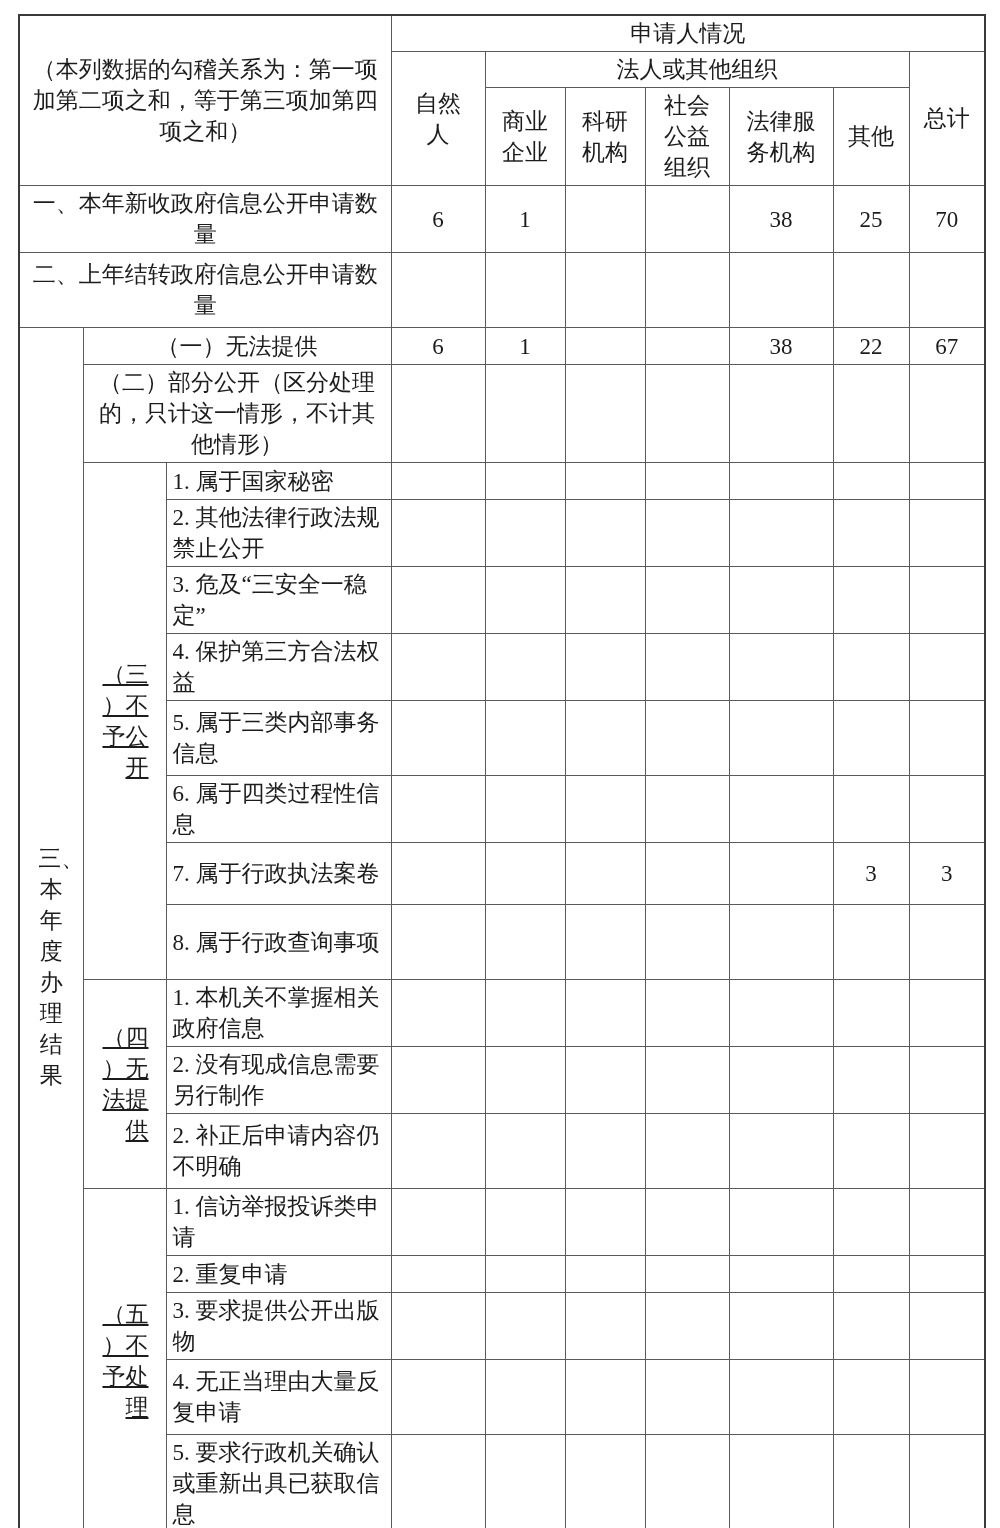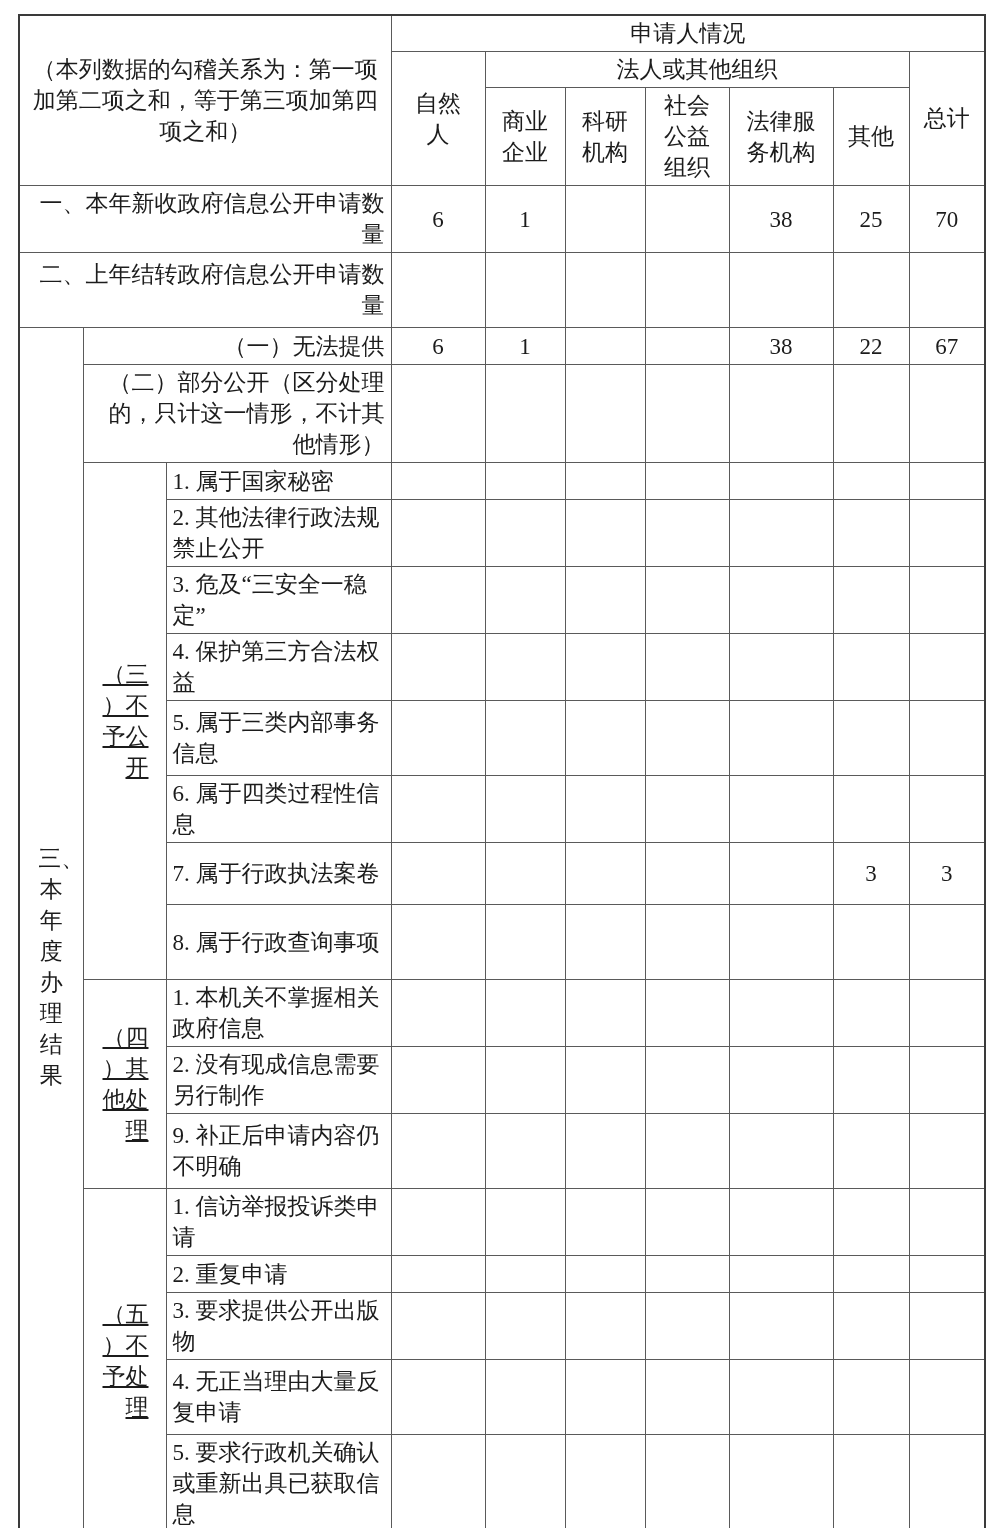--- a/index.html
+++ b/index.html
@@ -17,7 +17,7 @@
   td.hd{text-align:center;padding:2px 2px;border-radius:10px;}
   td.note{text-align:center;padding:2px 4px;}
   td.note .notespan{display:inline-block;max-width:352px;}
-  td.lbl{text-align:right;padding:2px 10px 2px 8px;}
+  td.lbl{text-align:center;padding:2px 10px 2px 8px;}
   td.sub{text-align:left;padding:2px 8px 2px 12px;}
   td.v{text-align:center;padding:2px 2px;}
   td.vlab{text-align:center;padding:2px 2px;}

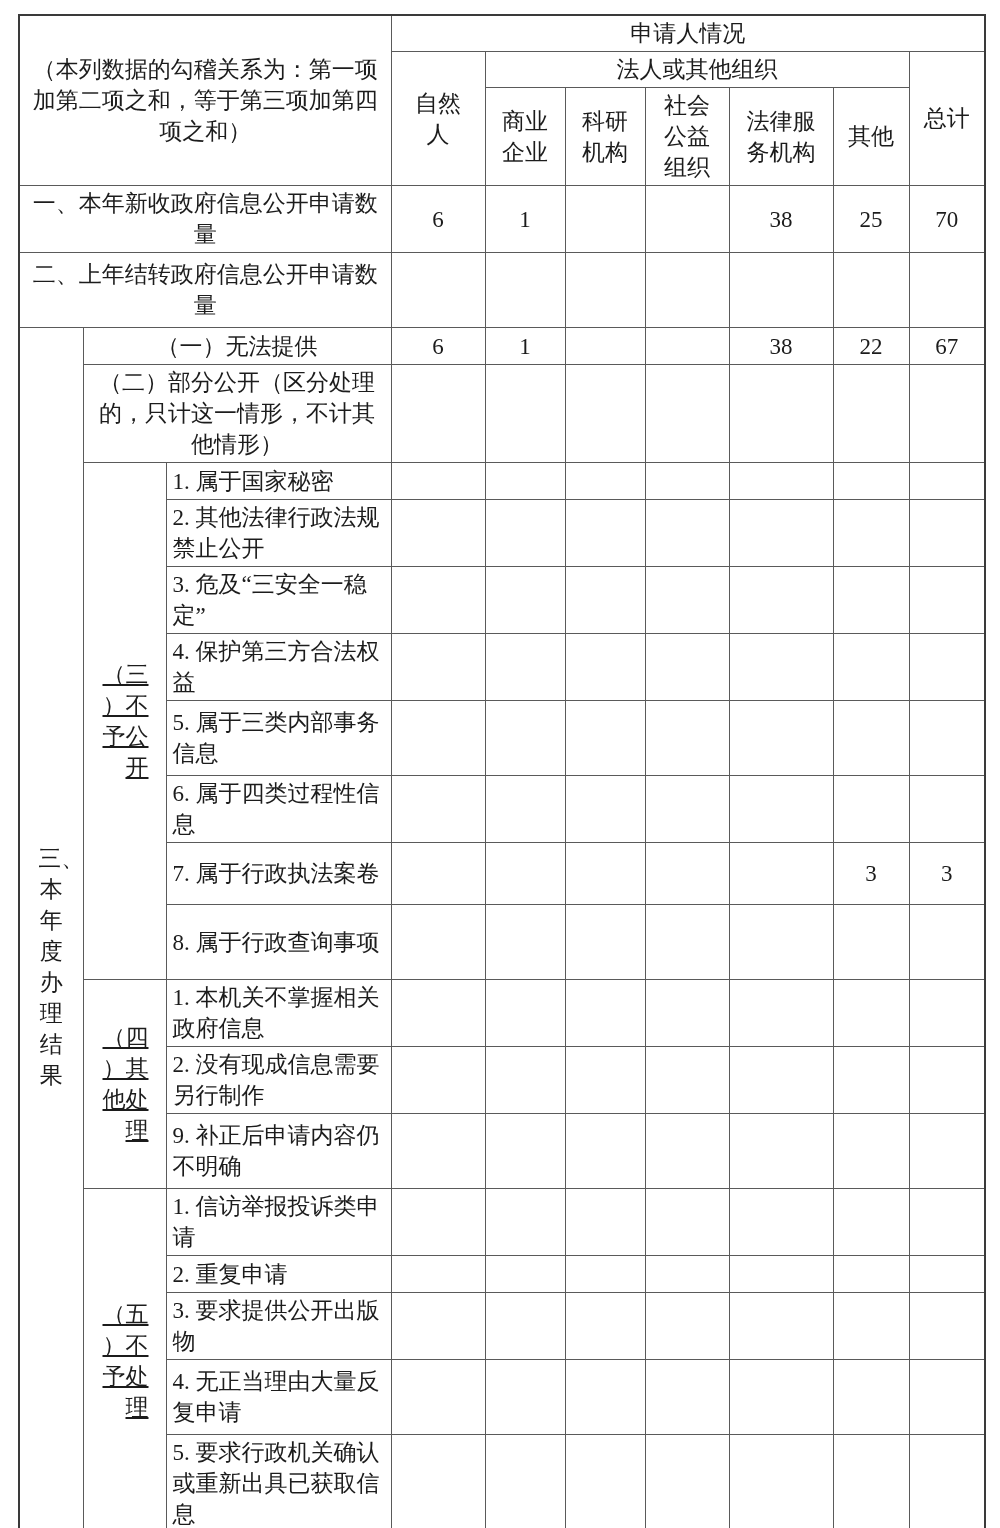--- a/index.html
+++ b/index.html
@@ -194,7 +194,7 @@
   </tr>
 
   <tr class="r62">
-    <td class="glab" rowspan="3"><span class="narrow">（四）其他处理</span></td>
+    <td class="glab" rowspan="3"><span class="narrow">（四）无法提供</span></td>
     <td class="sub">1. 本机关不掌握相关政府信息</td>
     <td class="v"></td>
     <td class="v"></td>

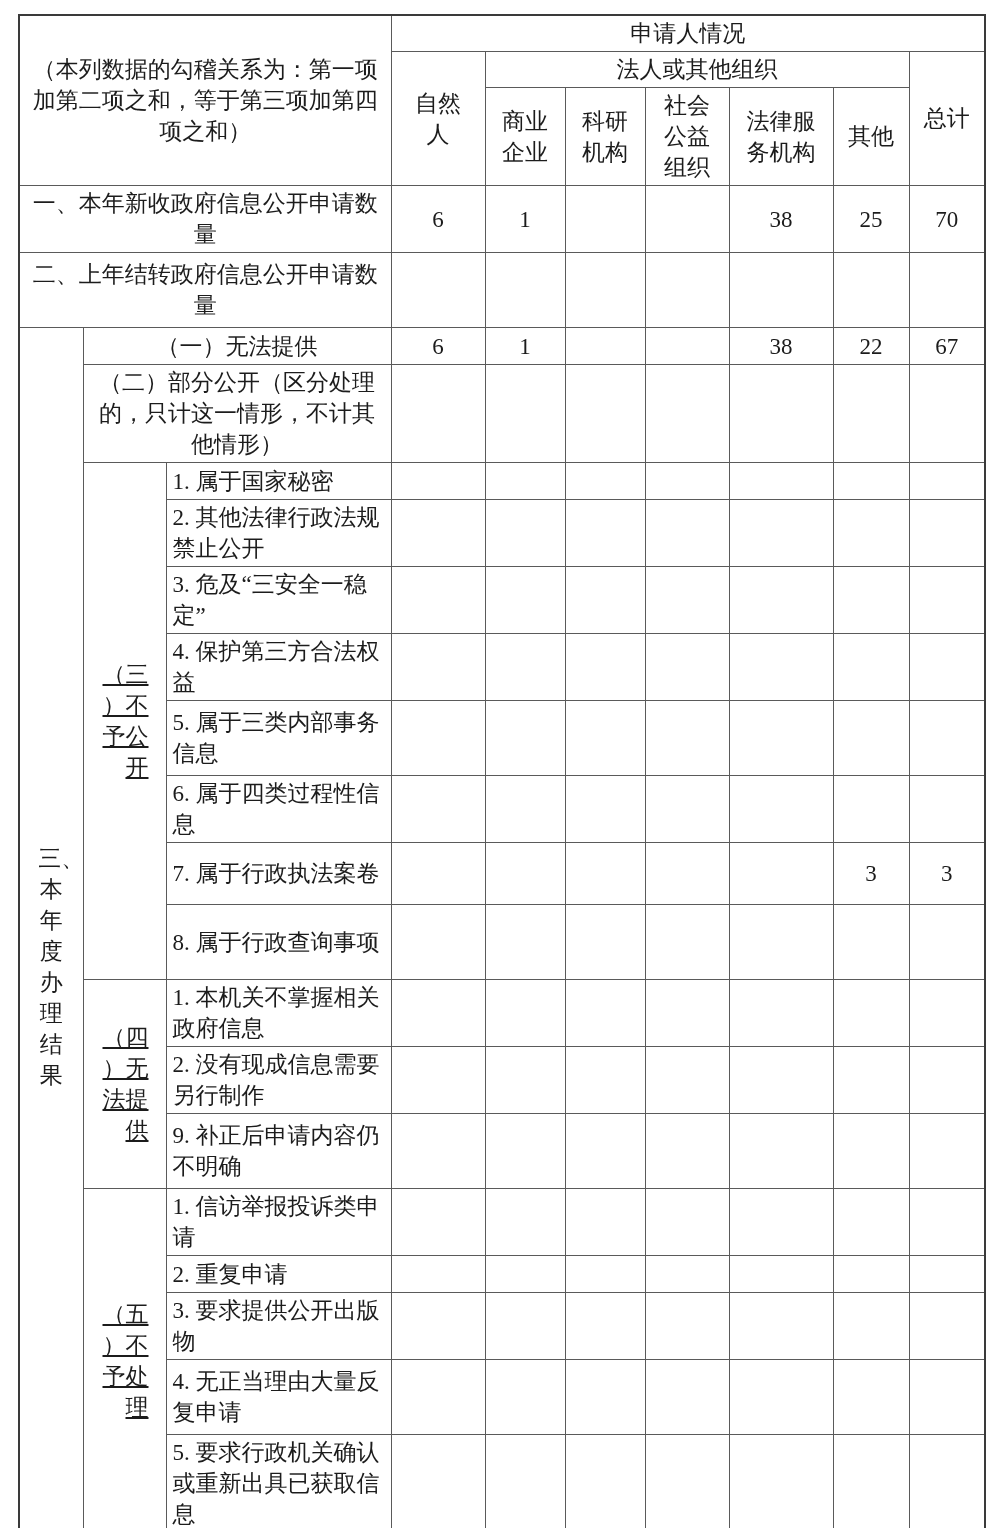--- a/index.html
+++ b/index.html
@@ -215,7 +215,7 @@
     <td class="v"></td>
   </tr>
   <tr class="r63">
-    <td class="sub">9. 补正后申请内容仍不明确</td>
+    <td class="sub">2. 补正后申请内容仍不明确</td>
     <td class="v"></td>
     <td class="v"></td>
     <td class="v"></td>

